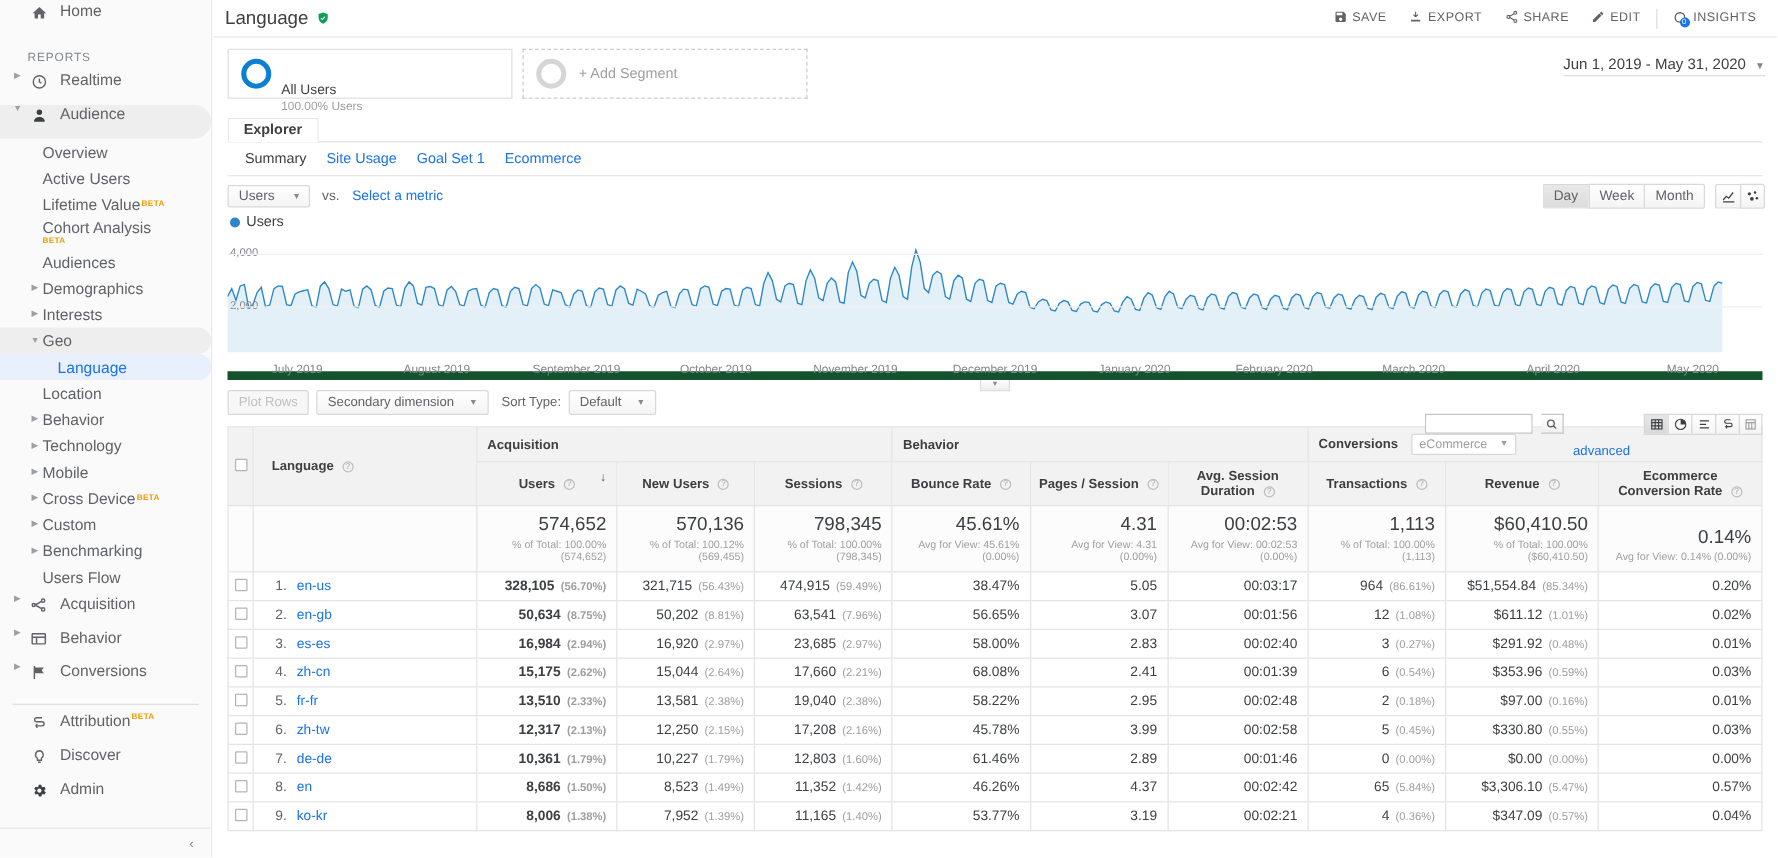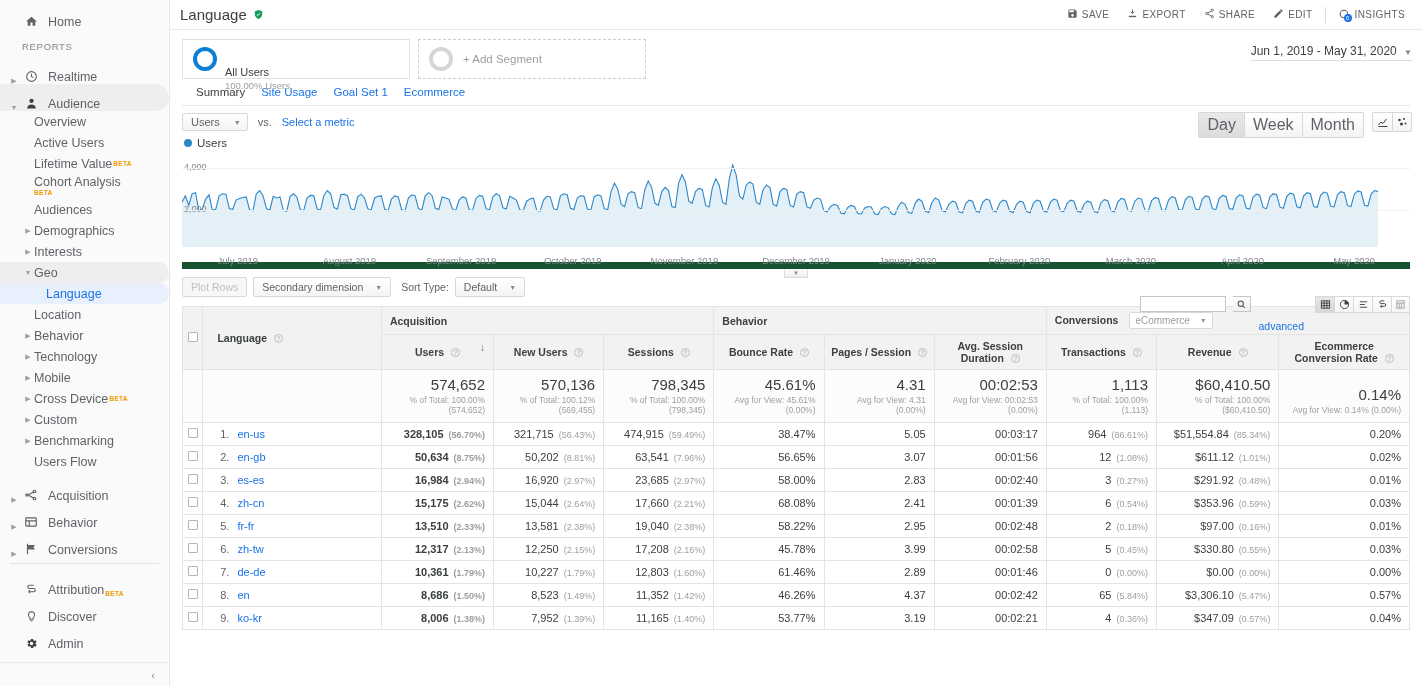--- a/index.html
+++ b/index.html
@@ -18,7 +18,7 @@
     position: relative; overflow: hidden;
   }
   .nav-item {
-    display: flex; align-items: flex-end;
+    display: flex; align-items: flex-start;
     height: 27px; padding-left: 8px;
     font-size: 12.5px; color: #5f6368;
     cursor: pointer; position: relative;

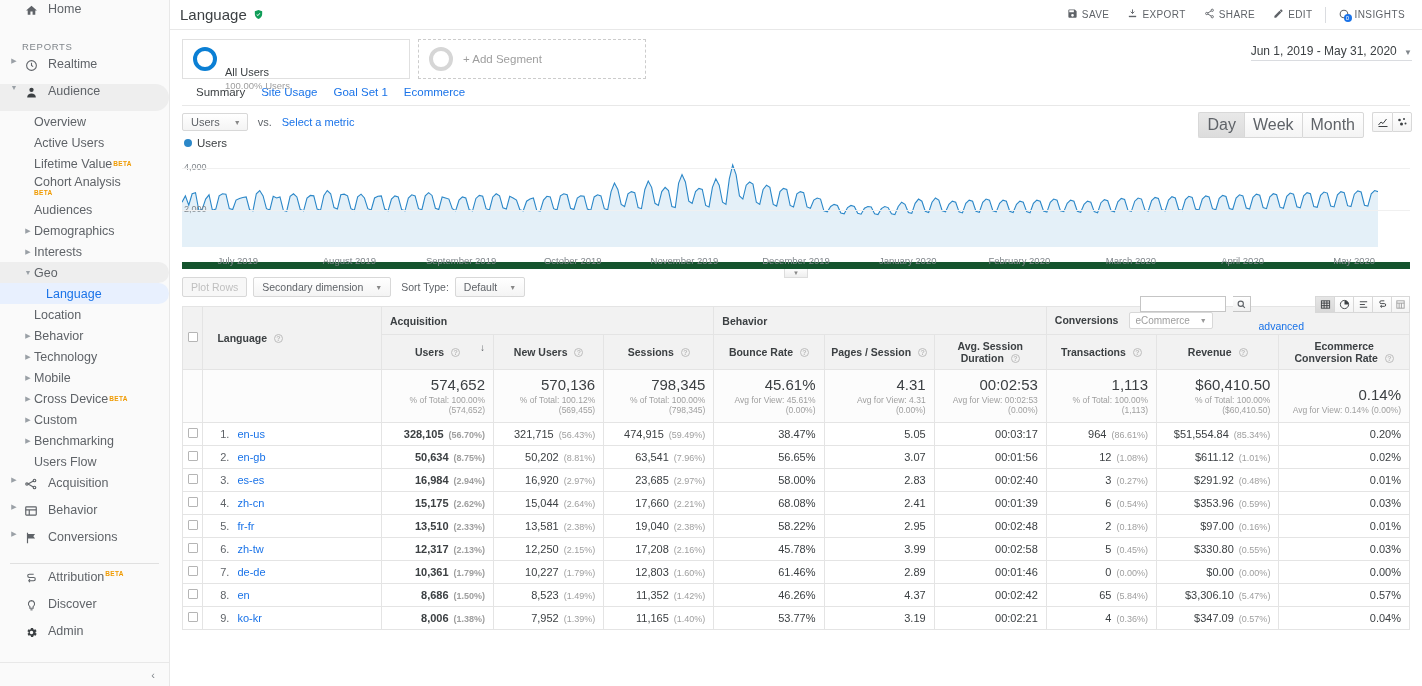--- a/index.html
+++ b/index.html
@@ -494,6 +494,9 @@
       </div>
     </div>
 
+    <div class="explorer-tabs">
+      <div class="exp-tab">Explorer</div>
+    </div>
     <div class="subtabs">
       <div class="subtab active">Summary</div>
       <div class="subtab">Site Usage</div>

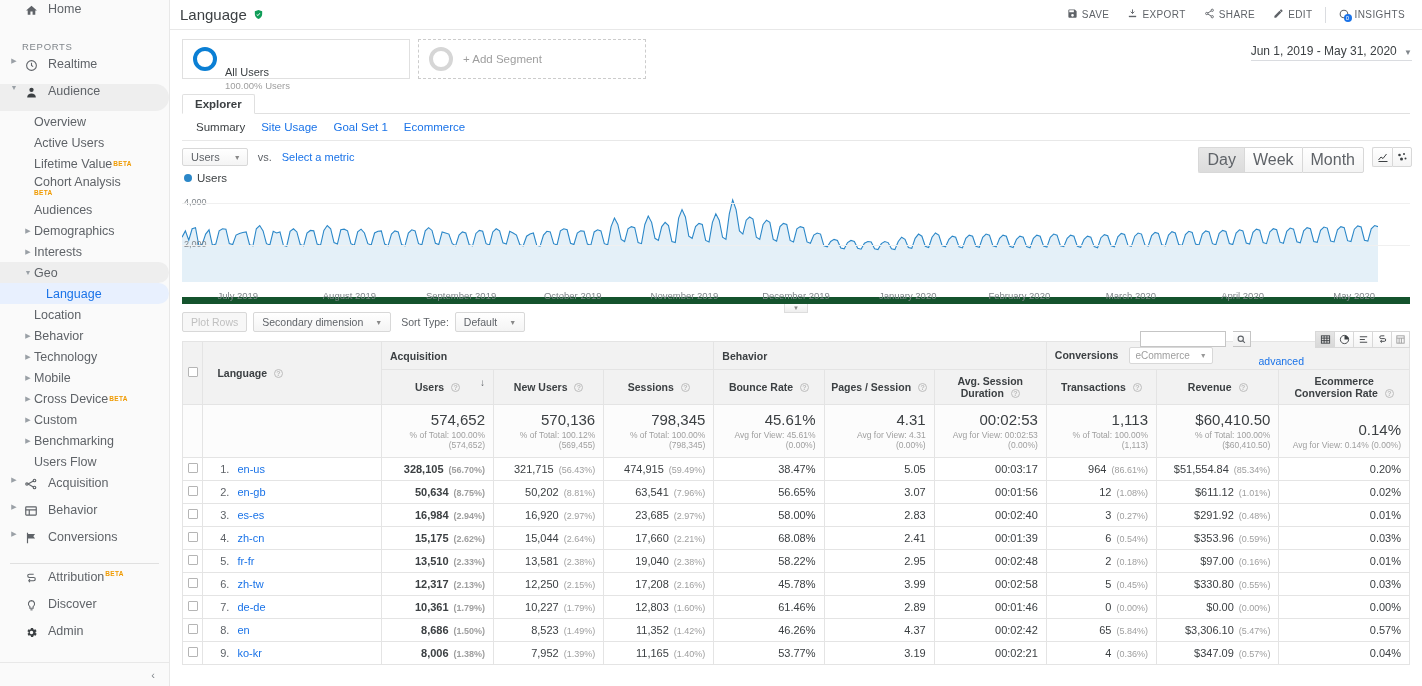--- a/index.html
+++ b/index.html
@@ -129,7 +129,7 @@
   .gran-group { position: absolute; right: 58px; top: 6px; display: flex; }
   .gran-btn {
     border: 1px solid #d8d8d8; border-right: none;
-    background: linear-gradient(#fff,#f4f4f4); font-size: 16px; color: #5f6368;
+    background: linear-gradient(#fff,#f4f4f4); font-size: 11px; color: #5f6368;
     padding: 3px 8px; cursor: pointer;
   }
   .gran-btn:first-child { border-radius: 2px 0 0 2px; background: linear-gradient(#e8e8e8,#dcdcdc); }

